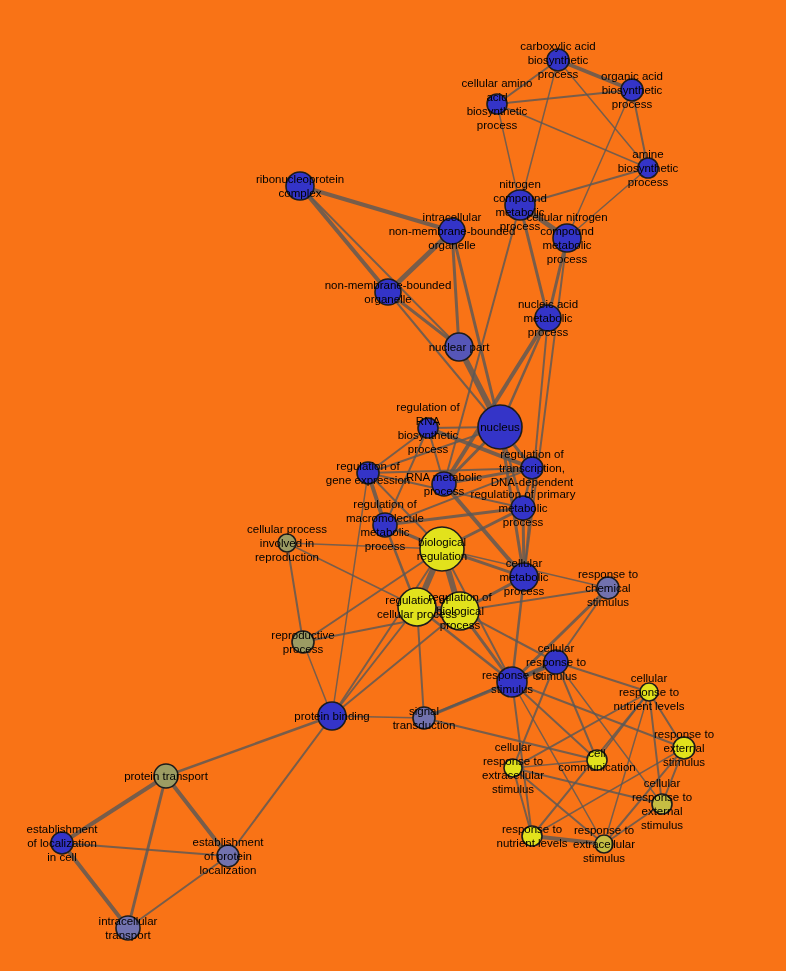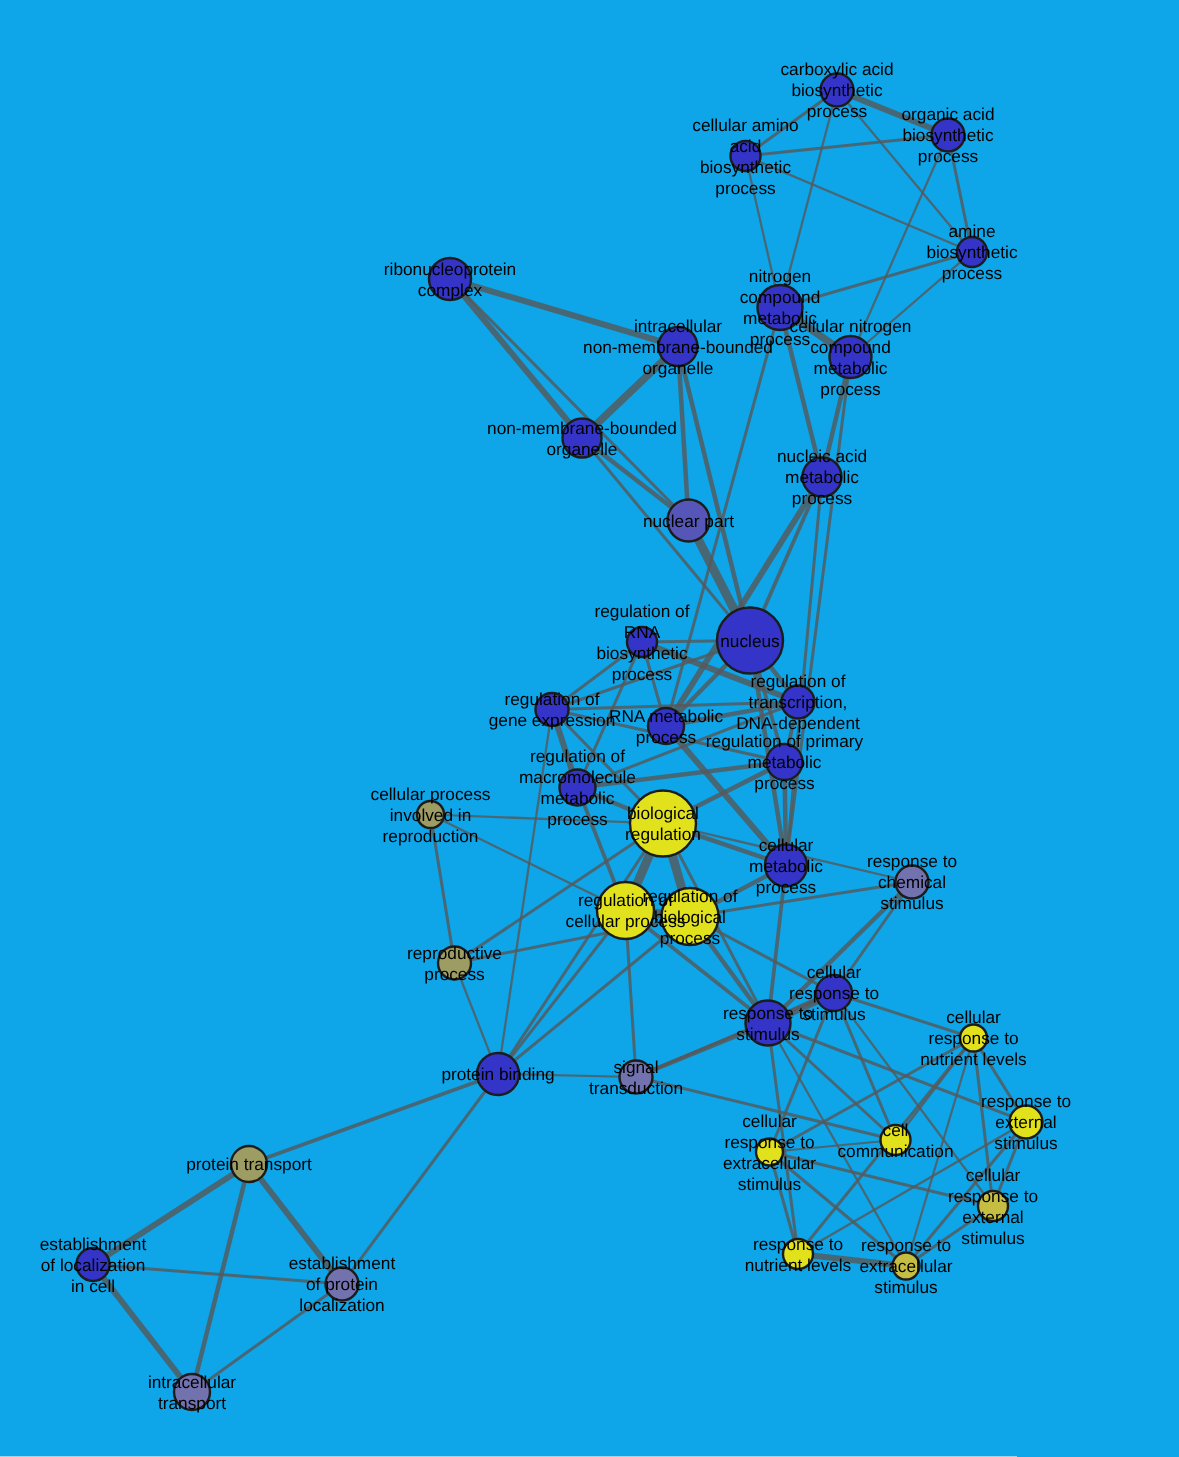--- a/index.html
+++ b/index.html
@@ -3,7 +3,7 @@
 <meta charset="utf-8">
 <style>
   html,body{margin:0;padding:0;background:#ffffff;}
-  #stage{position:relative;width:786px;height:971px;background:#0ea5e9;overflow:hidden;text-align:center;}
+  #stage{position:relative;width:786px;height:971px;background:#f97316;overflow:hidden;text-align:center;}
   svg{display:block;}
   .node-label{font-family:"Liberation Sans","DejaVu Sans",sans-serif;font-size:11.5px;fill:#000;text-anchor:middle;pointer-events:none;}
   circle.node{stroke:#1c1c1c;stroke-width:1.6;cursor:pointer;}

